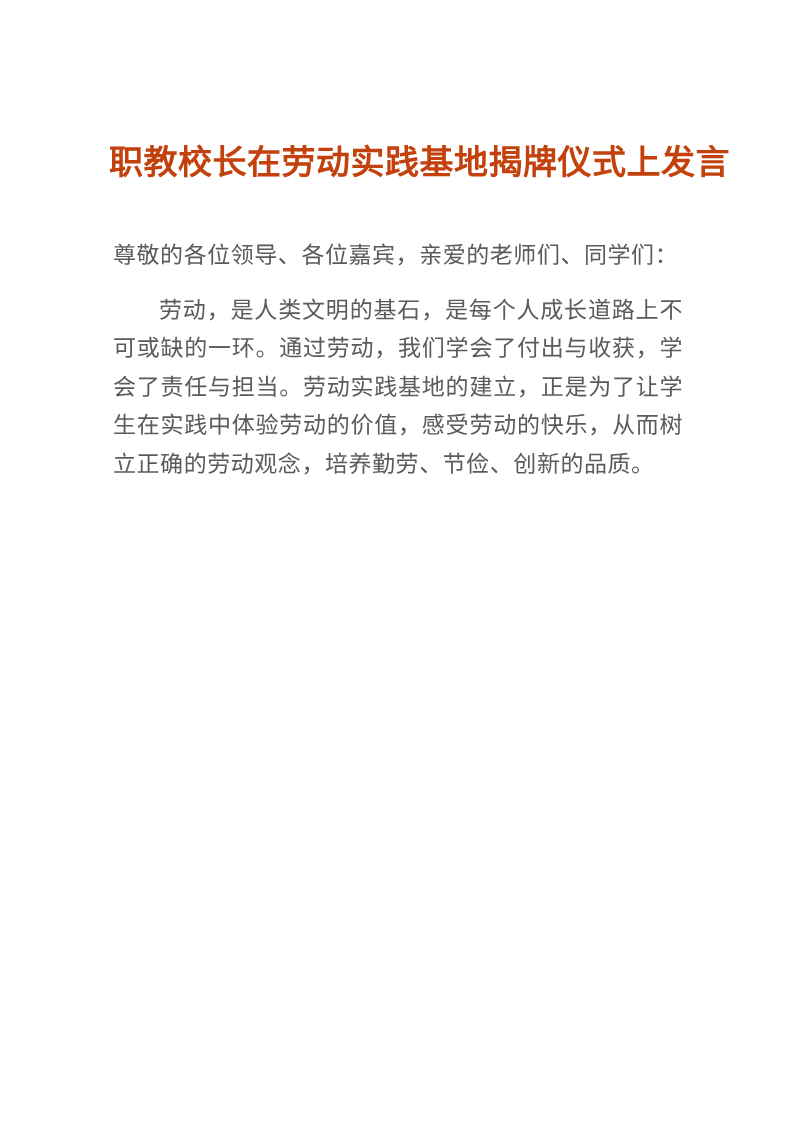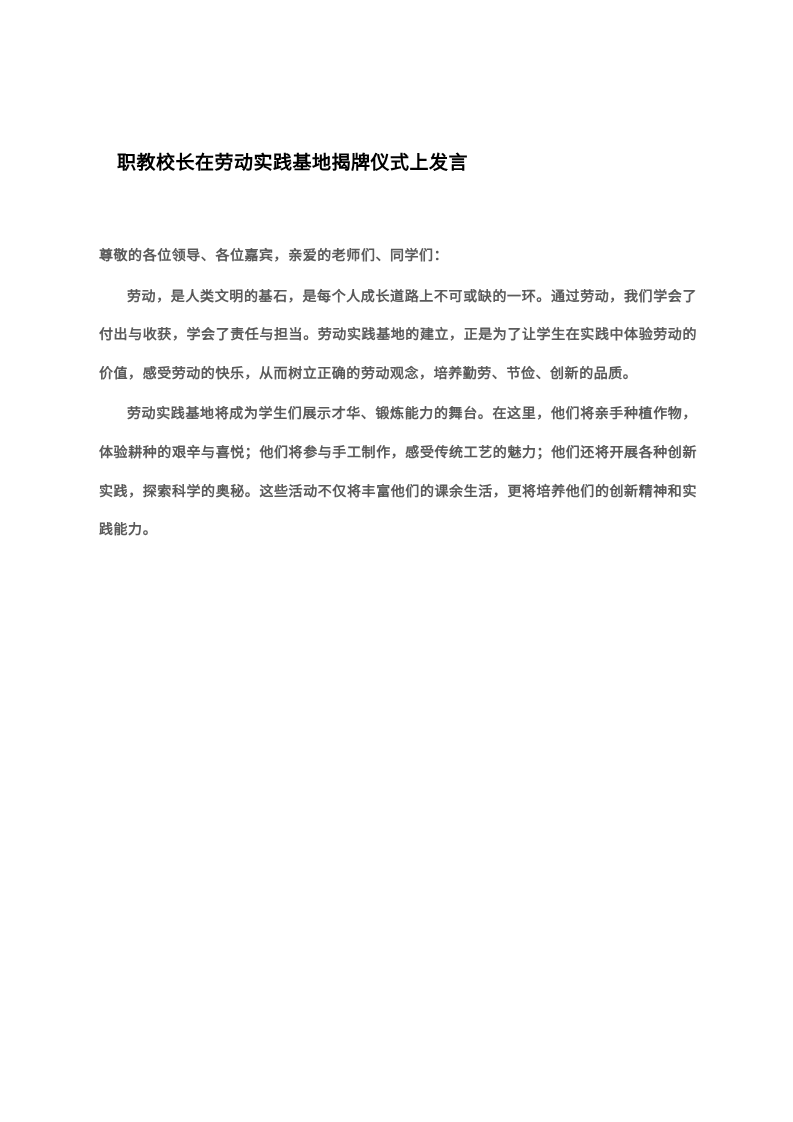--- a/index.html
+++ b/index.html
@@ -26,11 +26,11 @@
   .doc-title {
     font-family: "DejaVu Sans", "Liberation Sans", sans-serif;
     font-weight: bold;
-    font-size: 19px;
+    font-size: 34px;
     line-height: 44px;
-    color: #000000;
+    color: #c2410c;
     letter-spacing: 0.5px;
-    margin: 0 0 52px 20px;
+    margin: 0 0 52px 12px;
     white-space: nowrap;
   }
   .para {

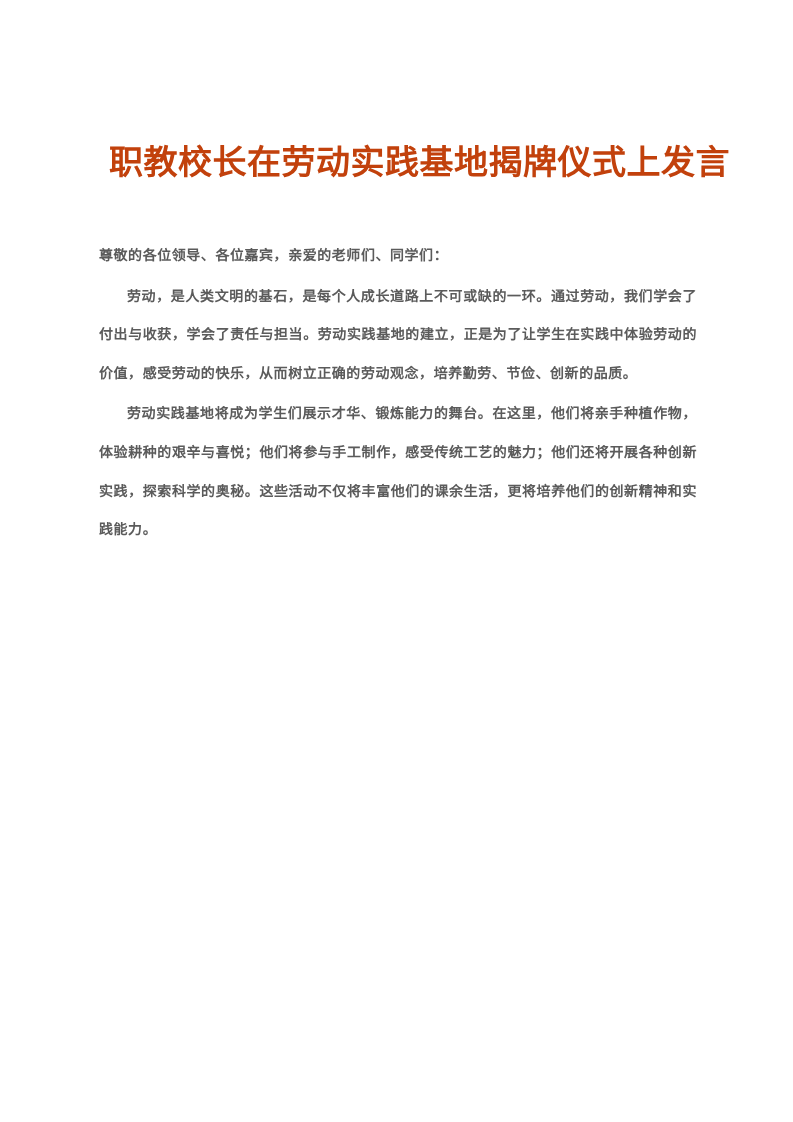--- a/index.html
+++ b/index.html
@@ -35,15 +35,14 @@
   }
   .para {
     font-family: "DejaVu Serif", "Liberation Serif", serif;
-    font-size: 14px;
+    font-size: 23px;
     line-height: 38.6px;
     color: #5b5b5b;
-    margin: 2px;
+    margin: 16px;
     text-align: justify;
     text-justify: inter-character;
     letter-spacing: 0.55px;
     word-break: break-all;
-    font-weight: bold;
   }
   .para.indent {
     text-indent: 2em;

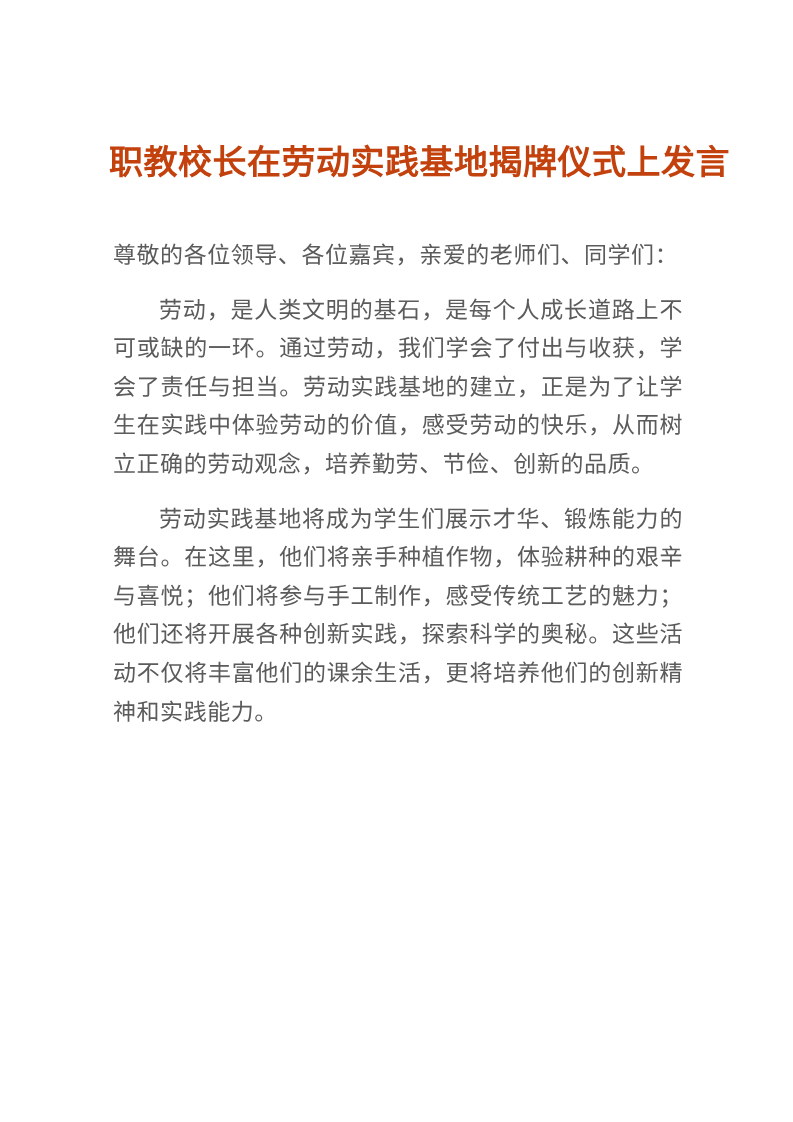--- a/index.html
+++ b/index.html
@@ -65,7 +65,6 @@
 
     <p class="para indent">劳动，是人类文明的基石，是每个人成长道路上不可或缺的一环。通过劳动，我们学会了付出与收获，学会了责任与担当。劳动实践基地的建立，正是为了让学生在实践中体验劳动的价值，感受劳动的快乐，从而树立正确的劳动观念，培养勤劳、节俭、创新的品质。</p>
 
-    <p class="para indent">劳动实践基地将成为学生们展示才华、锻炼能力的舞台。在这里，他们将亲手种植作物，体验耕种的艰辛与喜悦；他们将参与手工制作，感受传统工艺的魅力；他们还将开展各种创新实践，探索科学的奥秘。这些活动不仅将丰富他们的课余生活，更将培养他们的创新精神和实践能力。</p>
 
 
   </div>

